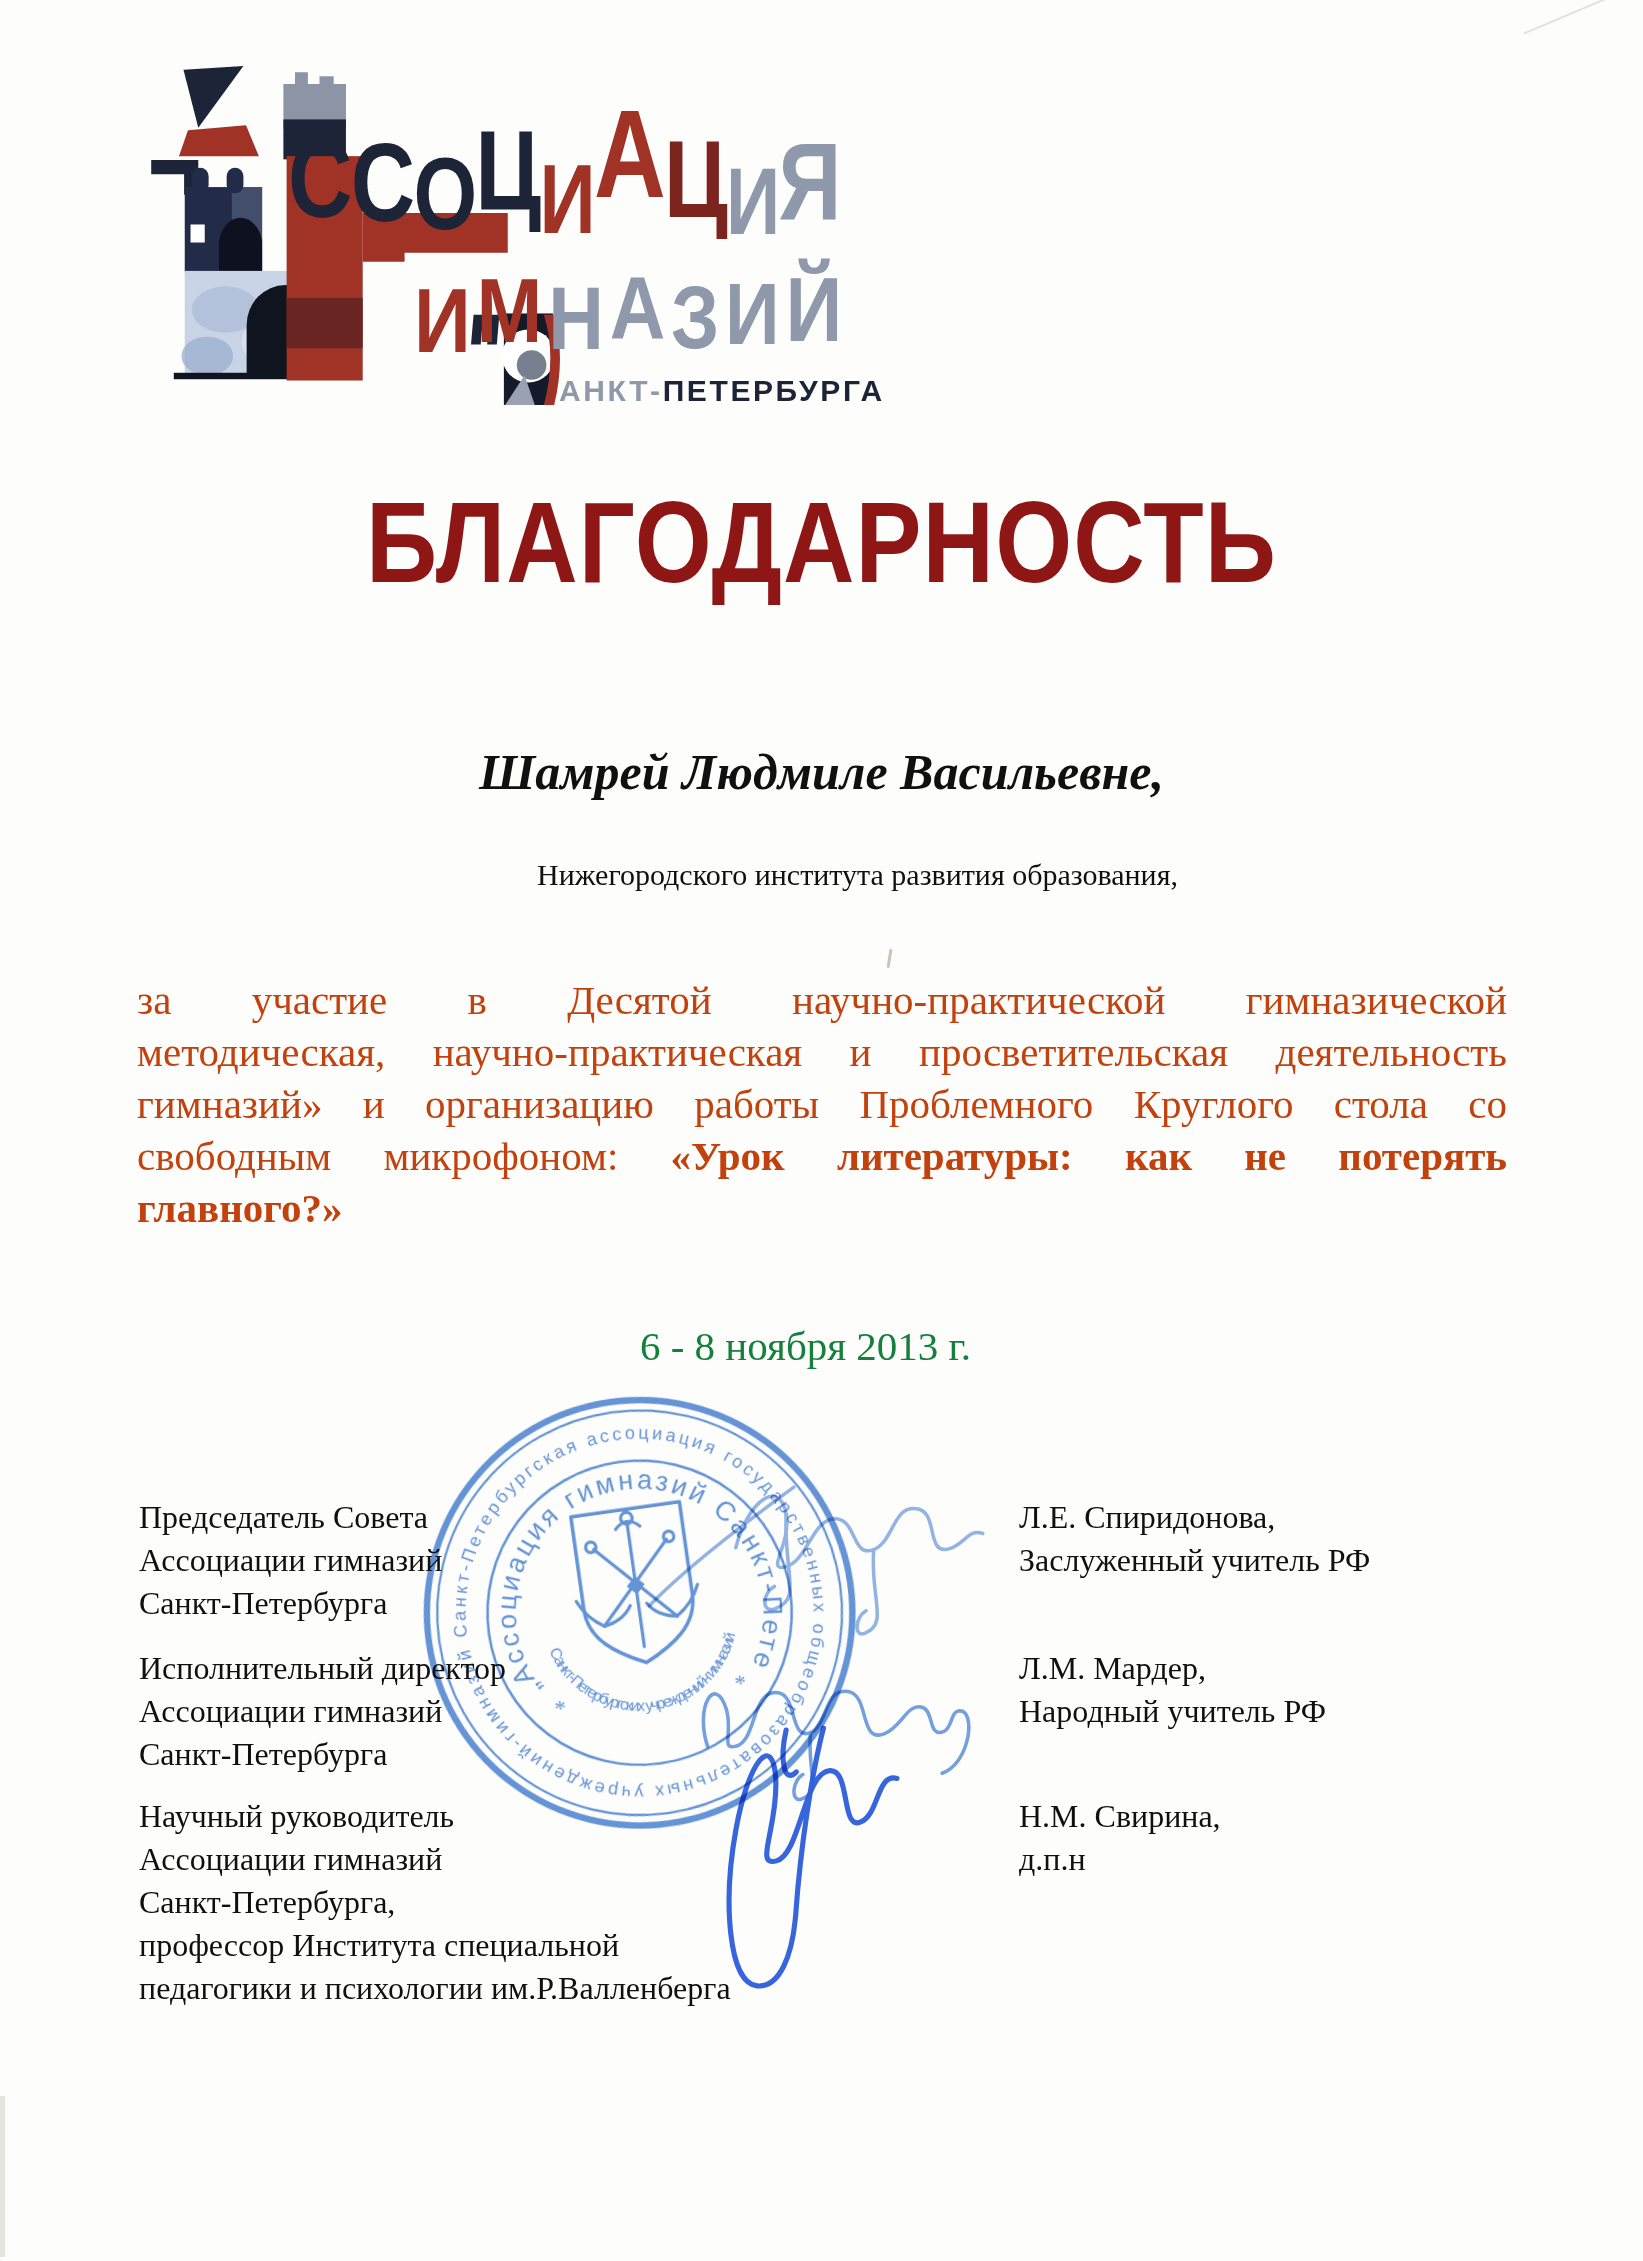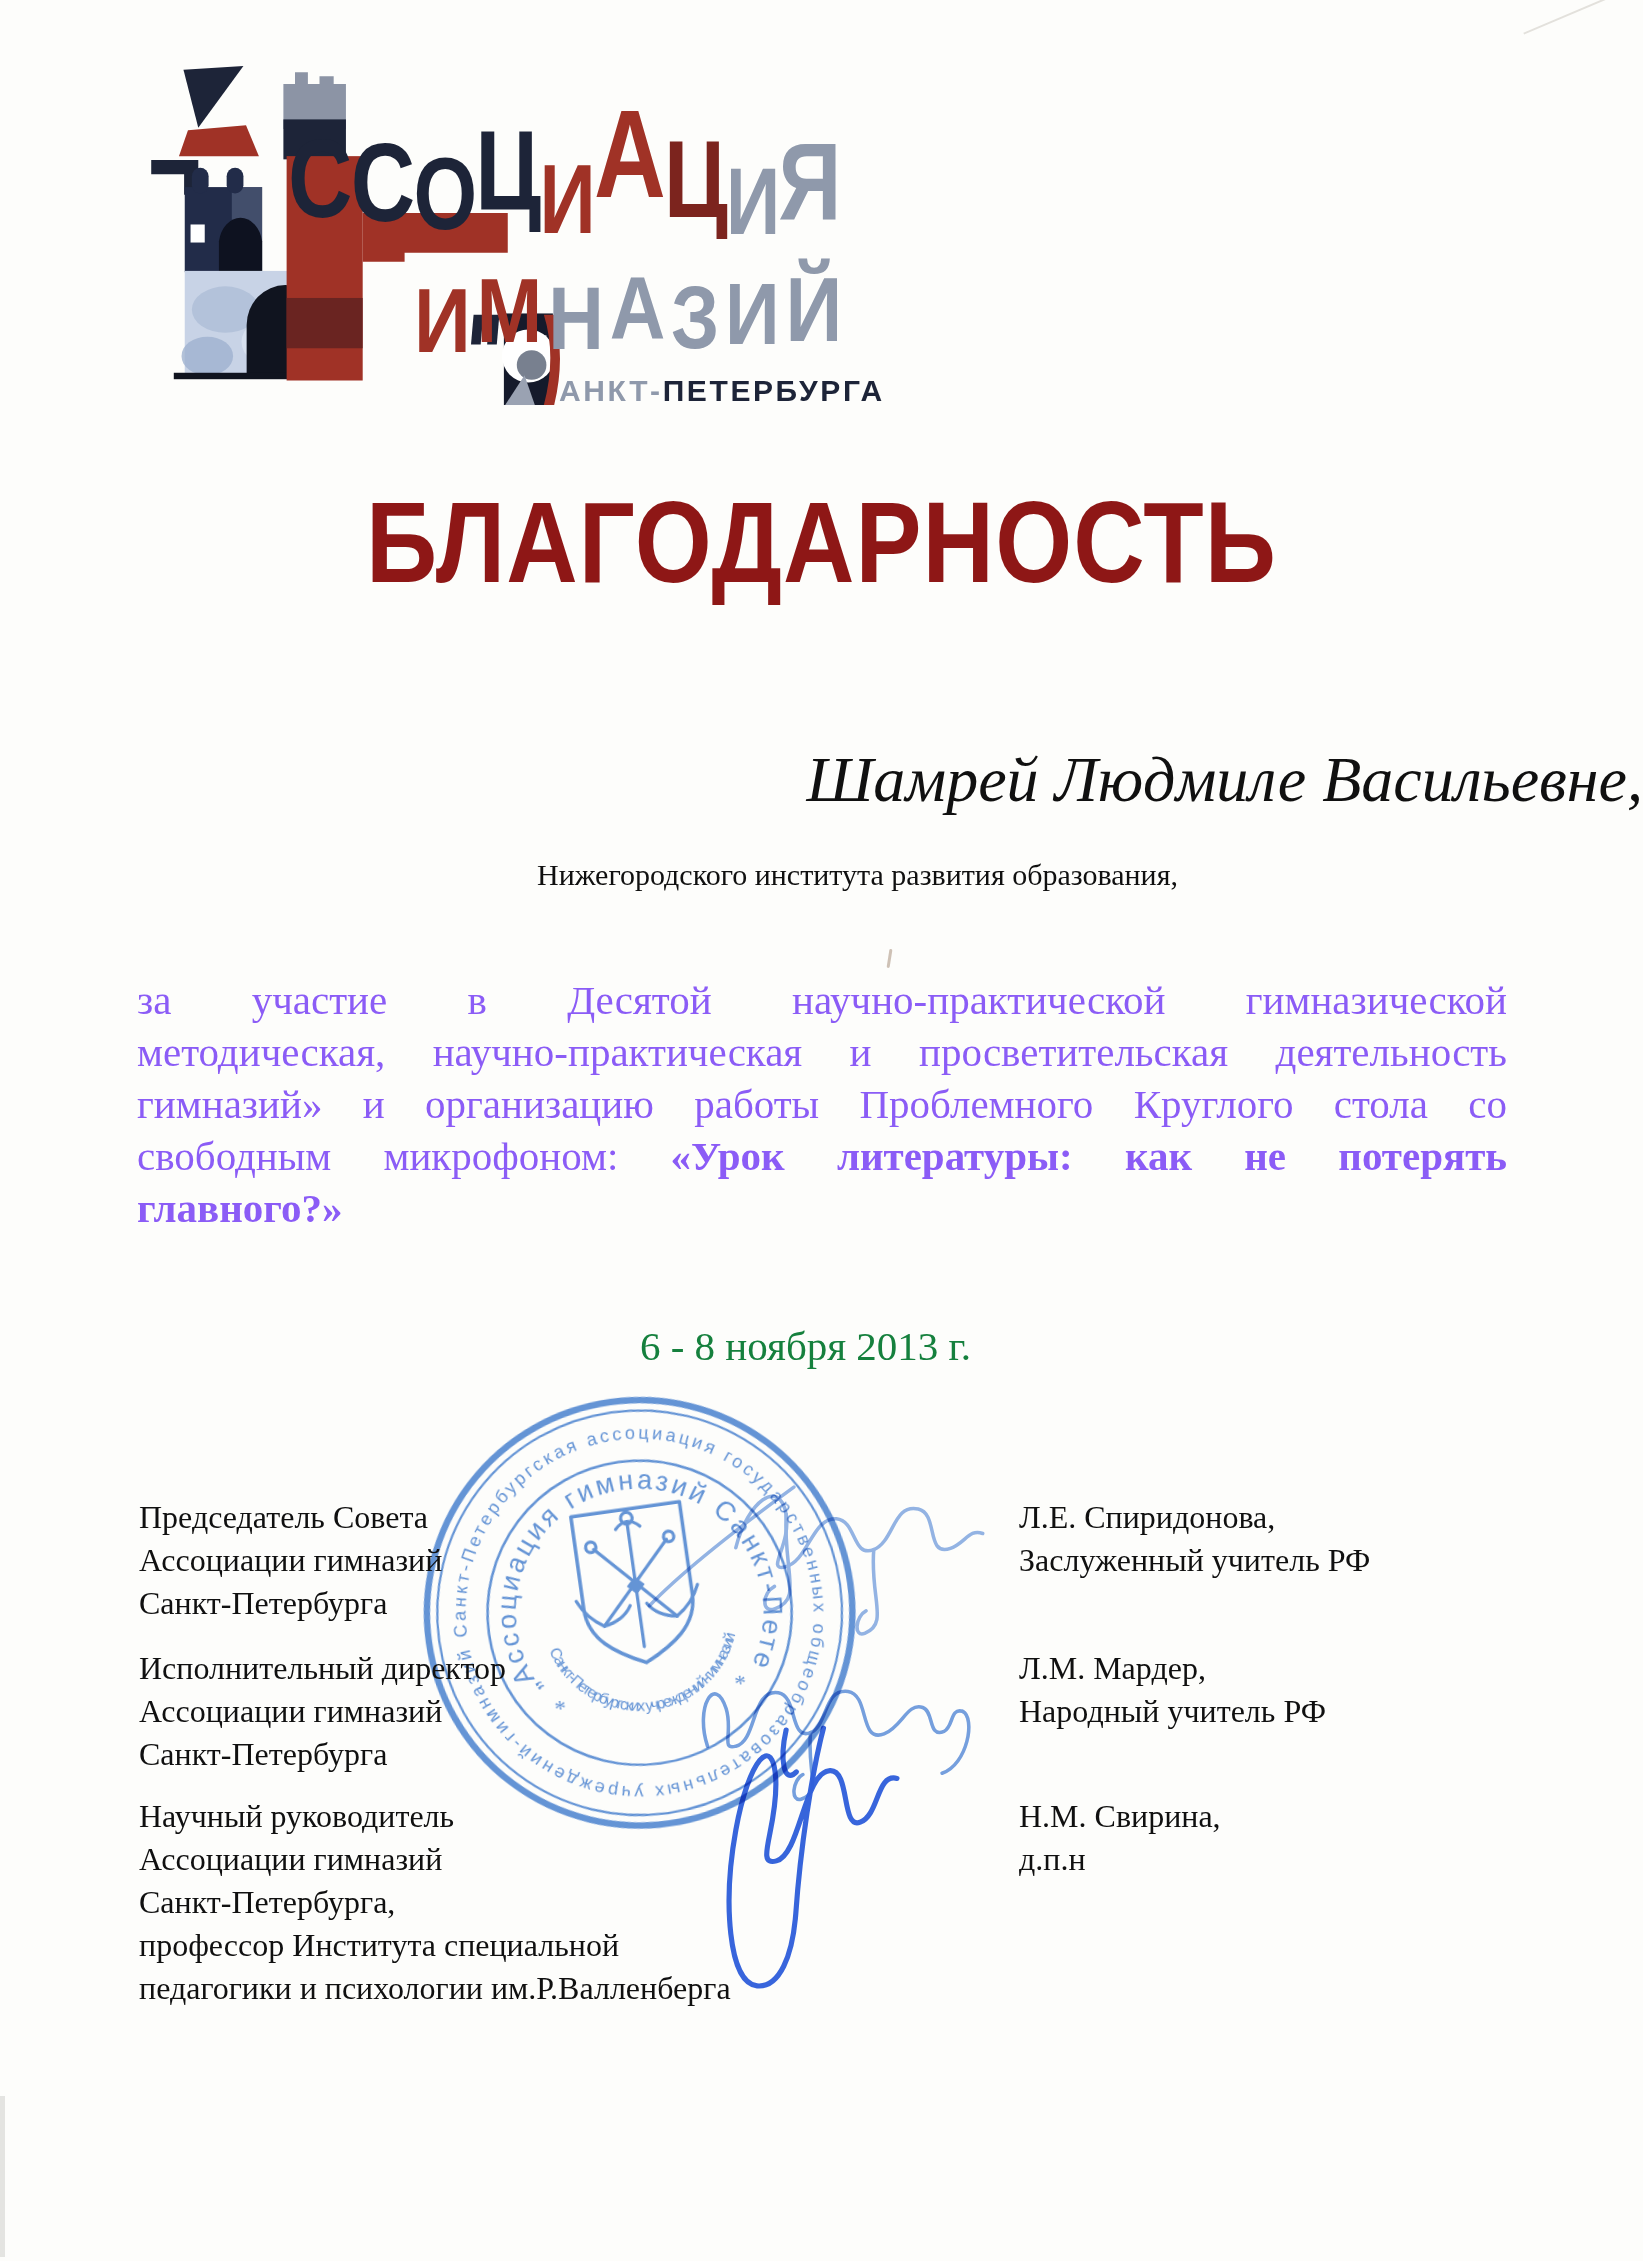--- a/index.html
+++ b/index.html
@@ -29,8 +29,8 @@
     transform:scaleX(.86); transform-origin:center top; line-height:1;
   }
   .recipient-name{
-    left:0; width:1643px; top:746px; text-align:right;
-    font-style:italic; font-size:64px; line-height:1.05; color:#101010;
+    left:0; width:1643px; top:746px; text-align:center;
+    font-style:italic; font-size:50px; line-height:1.05; color:#101010;font-weight:bold;
   }
   .recipient-sub{left:0; width:1643px; text-align:center; font-size:30px; white-space:pre; color:#101010;}
   

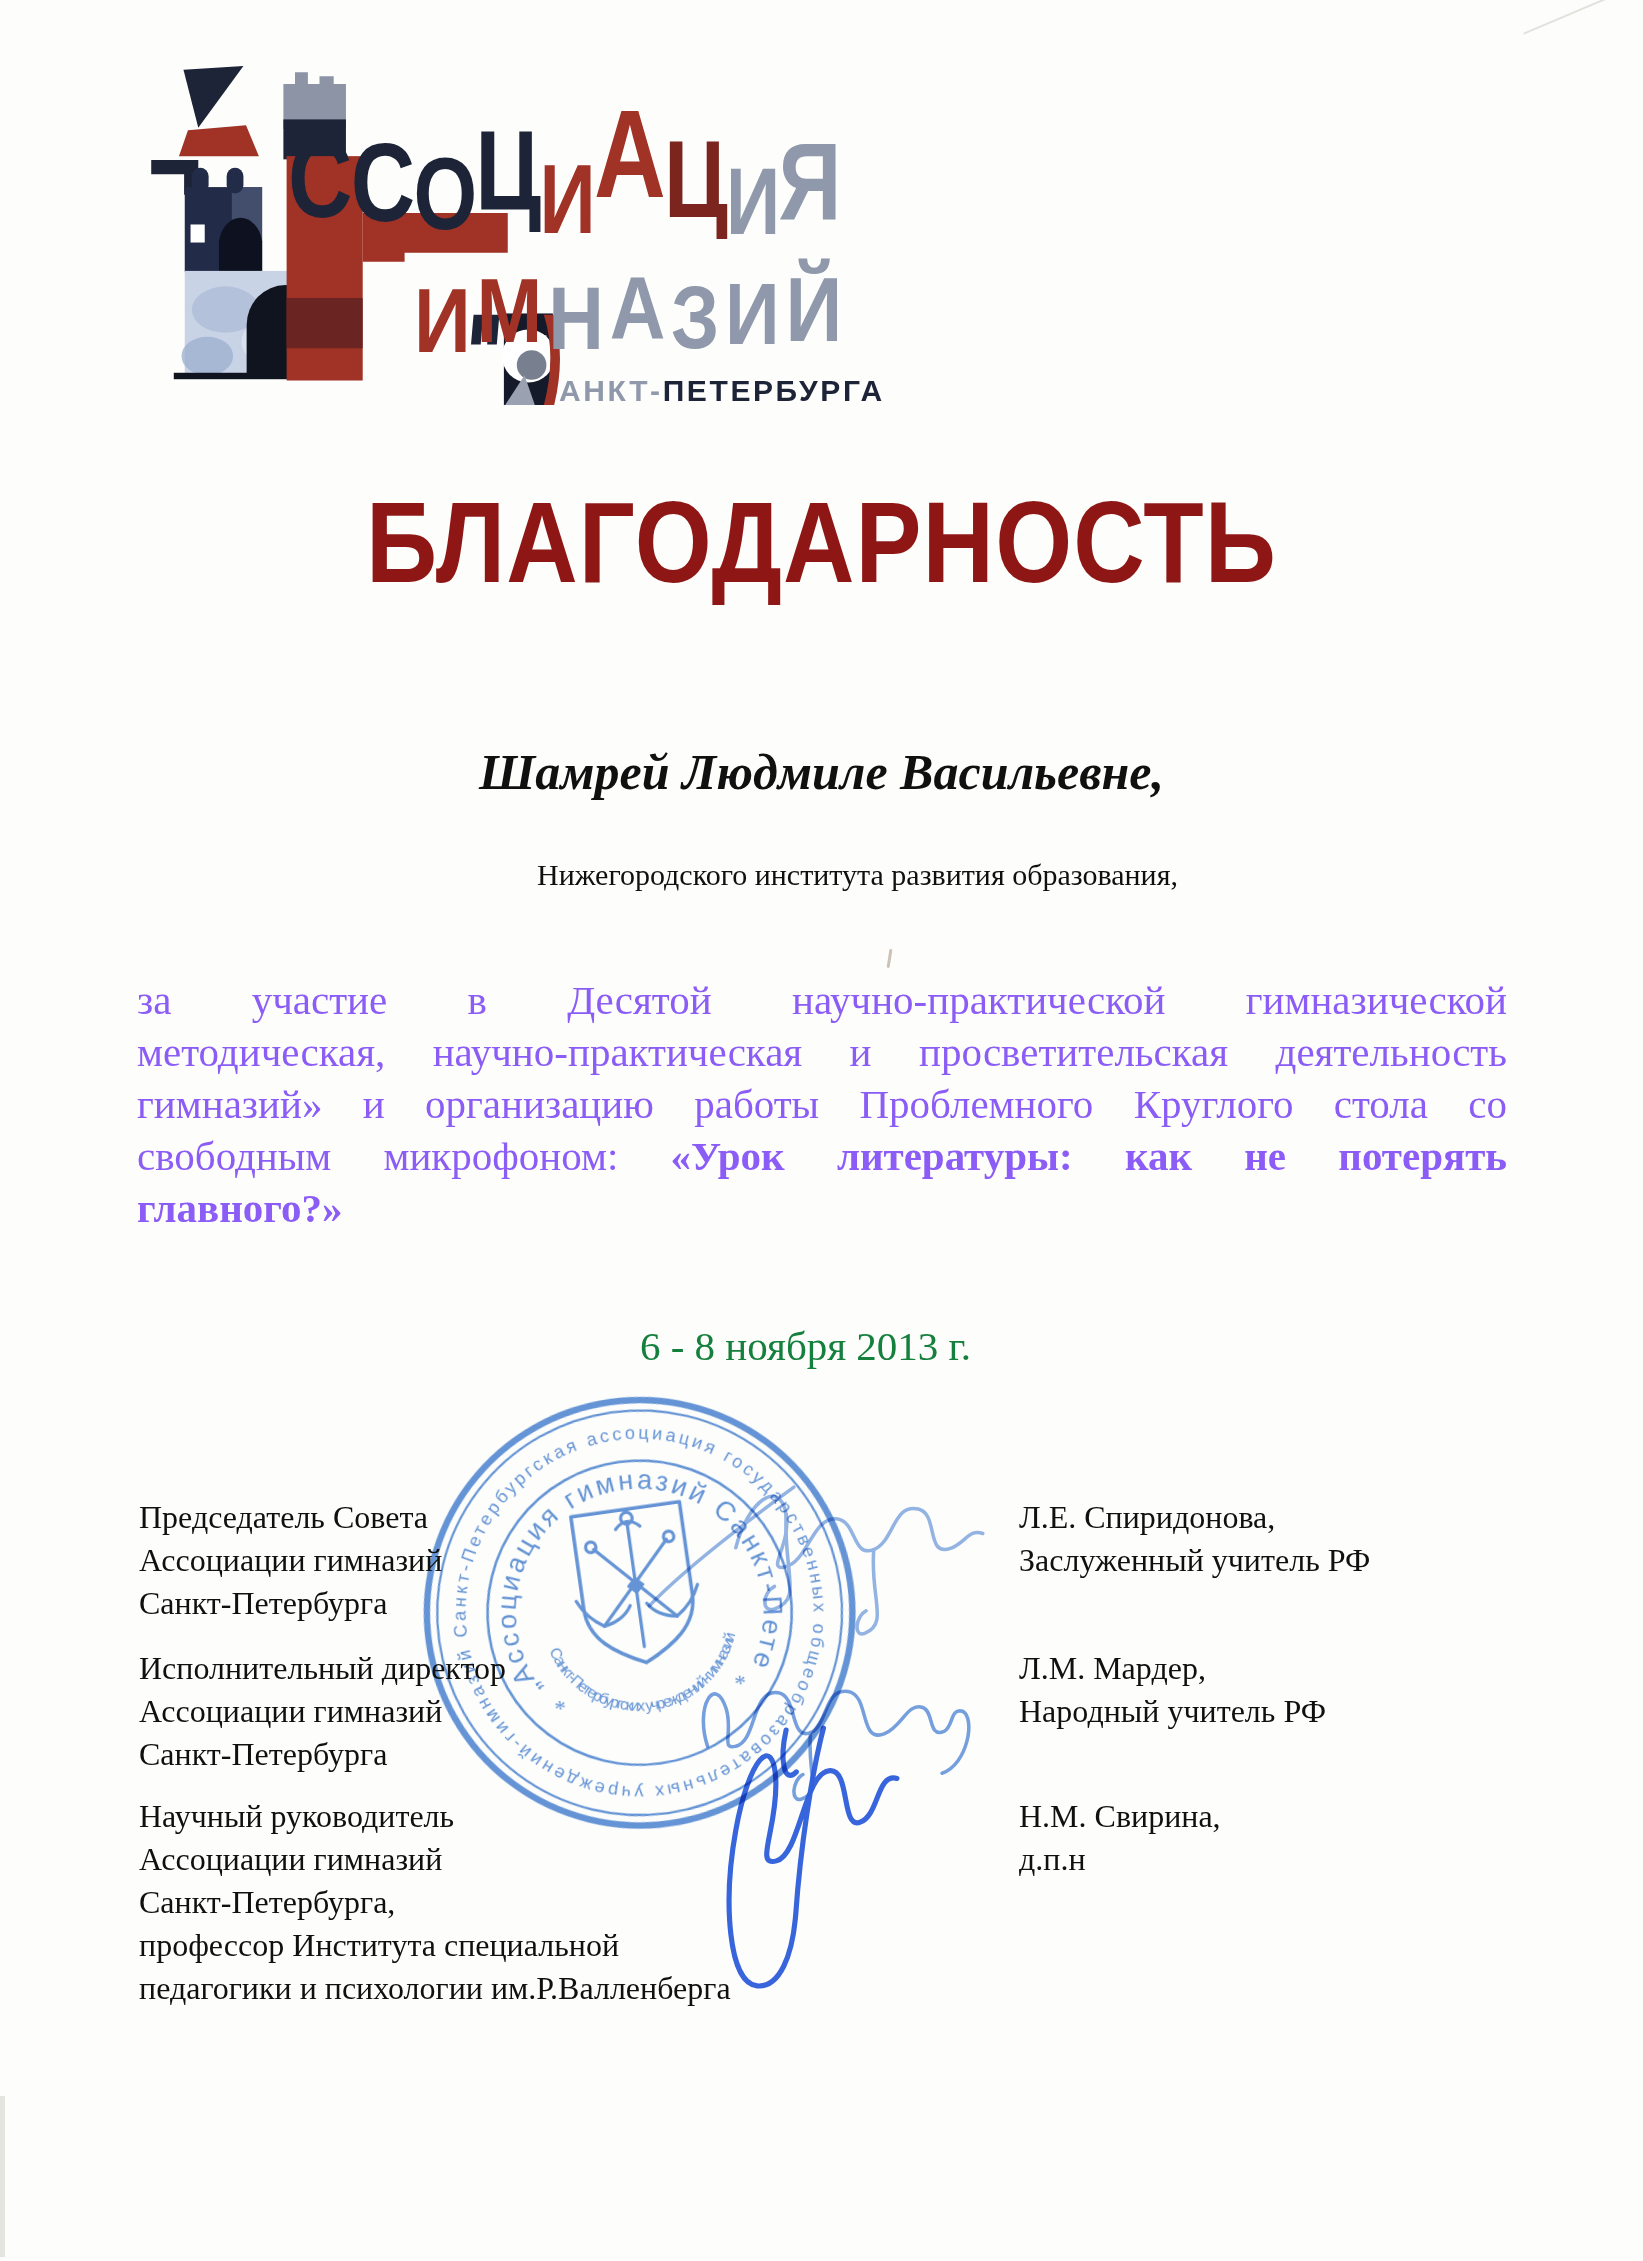--- a/index.html
+++ b/index.html
@@ -37,7 +37,7 @@
   .body-block{left:137px; top:974px; width:1370px;}
   .body-line{
     font-size:41px; line-height:52px; height:52px;
-    text-align:justify; text-align-last:justify; white-space:normal; color:#8b5cf6;
+    text-align:justify; text-align-last:justify; white-space:normal; color:#c2410c;
   }
   .body-line.body-last{text-align-last:left;}
   .bold{font-weight:700;}

